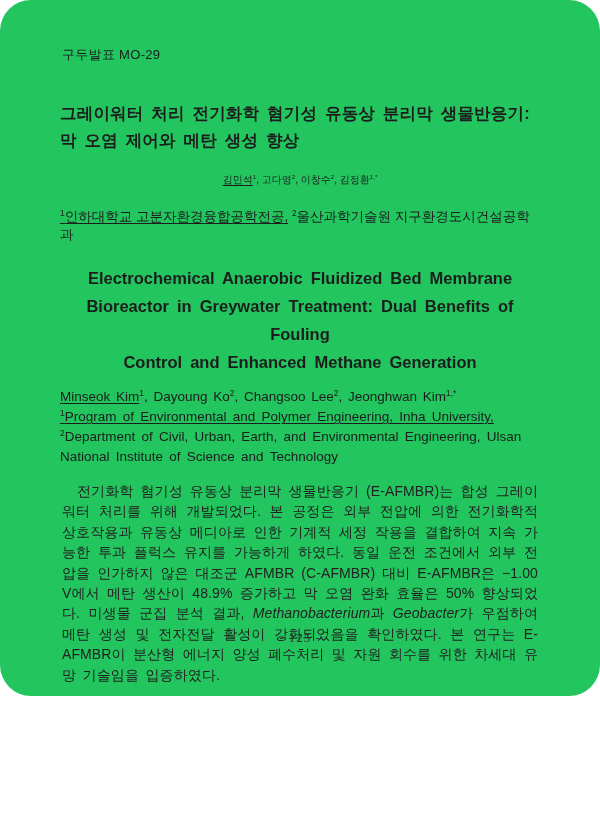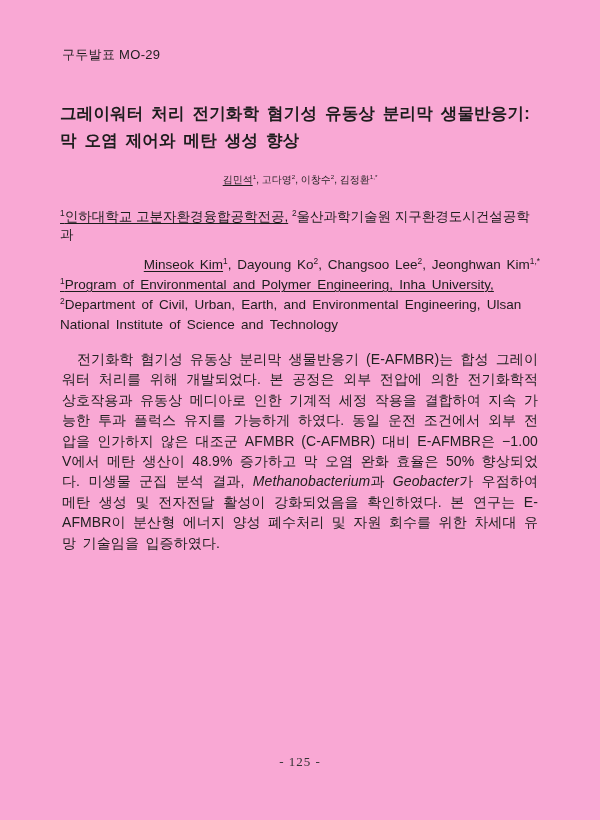--- a/index.html
+++ b/index.html
@@ -12,9 +12,10 @@
   }
   .page {
     position: relative;
-    width: 600px; height: 820px;
-    background: #f9a8d4;
+    width: 600px; height: 696px;
+    background: #22c55e;
     overflow: hidden;
+    border-radius: 31px;
   }
   .header-label {
     position: absolute;

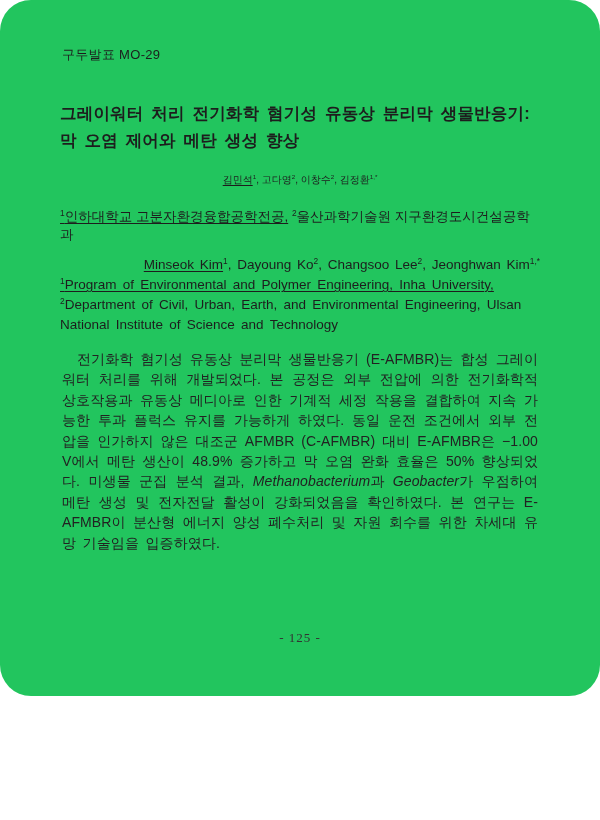--- a/index.html
+++ b/index.html
@@ -117,6 +117,11 @@
     <div class="affil-ko"><span class="u"><sup>1</sup><span>인하대학교 고분자환경융합공학전공,</span></span>
 <span><sup>2</sup><span>울산과학기술원 지구환경도시건설공학과</span></span></div>
 
+    <div class="title-en">
+      <div>Electrochemical Anaerobic Fluidized Bed Membrane</div>
+      <div>Bioreactor in Greywater Treatment: Dual Benefits of Fouling</div>
+      <div>Control and Enhanced Methane Generation</div>
+    </div>
 
     <div class="authors-en"><span class="u">Minseok Kim</span><sup>1</sup><span>, </span><span>Dayoung Ko</span><sup>2</sup><span>, </span><span>Changsoo Lee</span><sup>2</sup><span>, </span><span>Jeonghwan Kim</span><sup>1,*</sup></div>
 

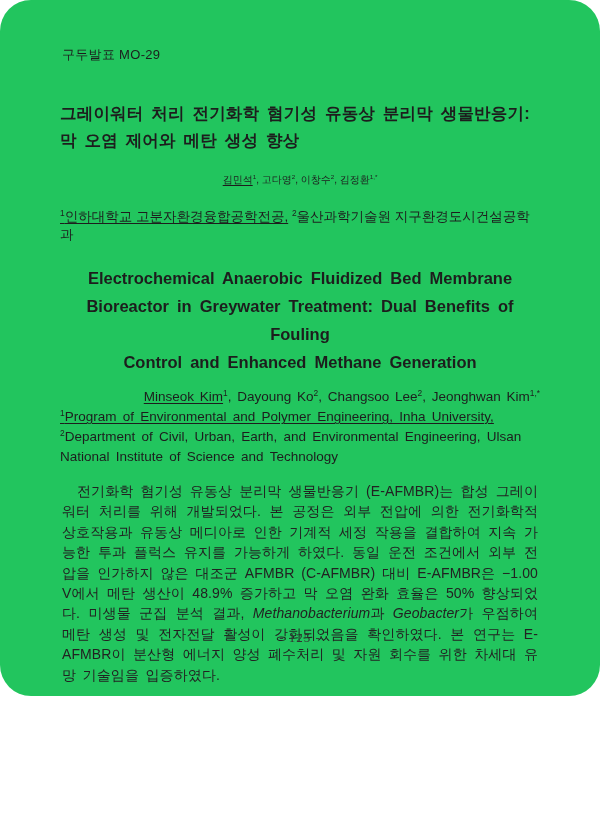--- a/index.html
+++ b/index.html
@@ -59,7 +59,7 @@
   }
   .authors-en {
     margin-top: 11px;
-    text-align: right;
+    text-align: left;
     font-size: 13.5px;
     line-height: 20px;
     word-spacing: 2px;

